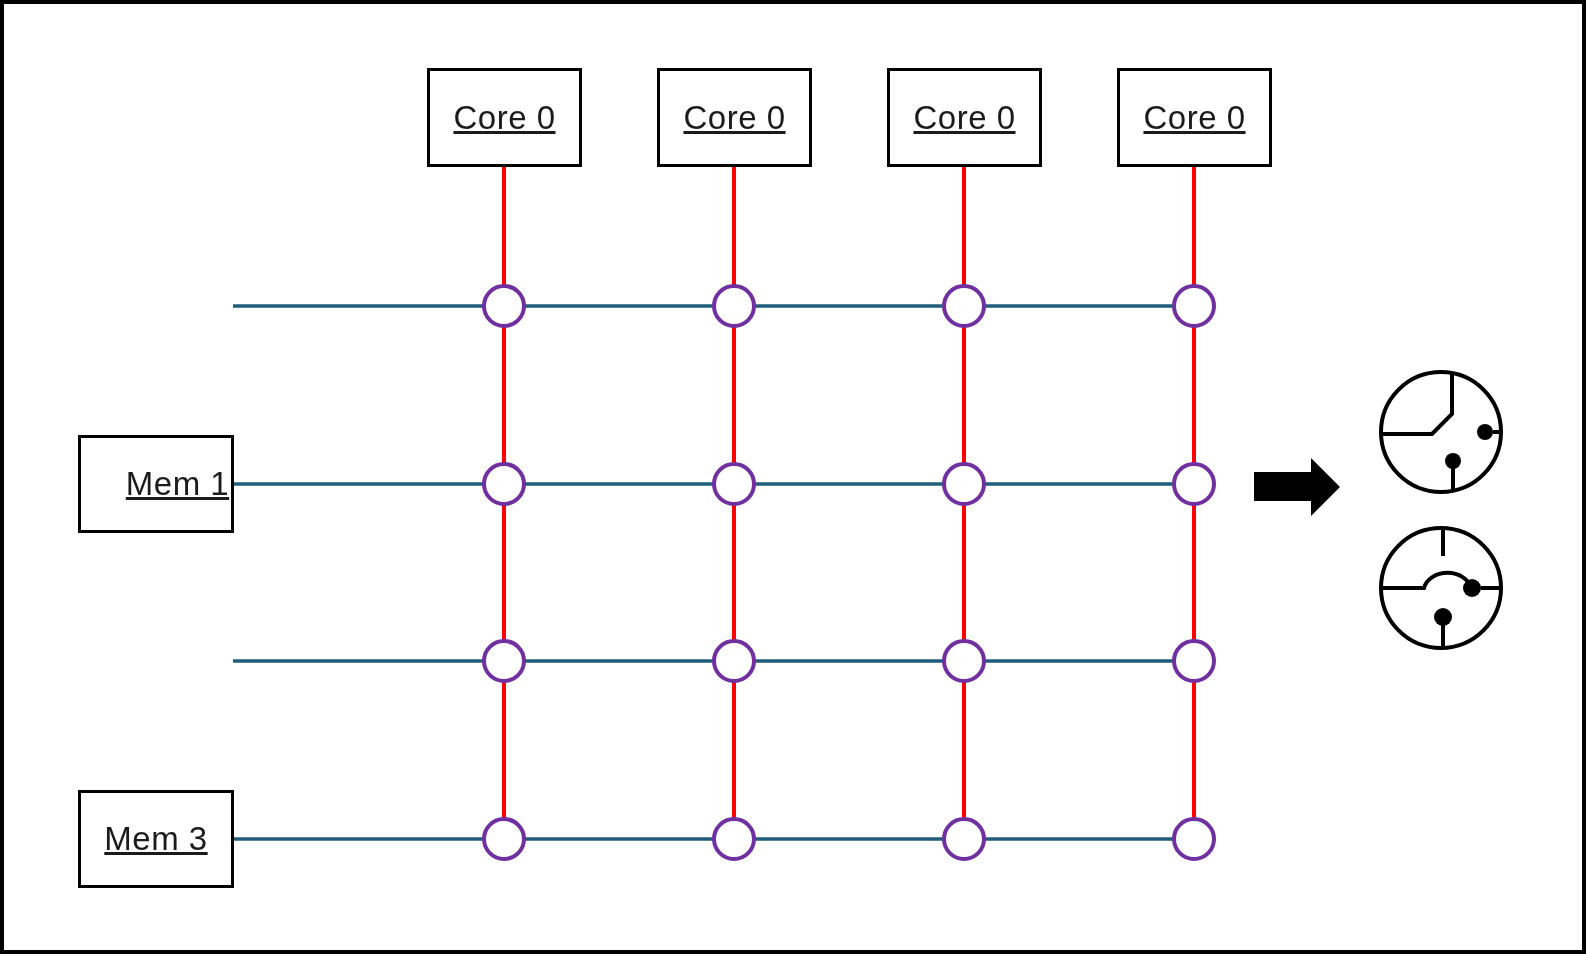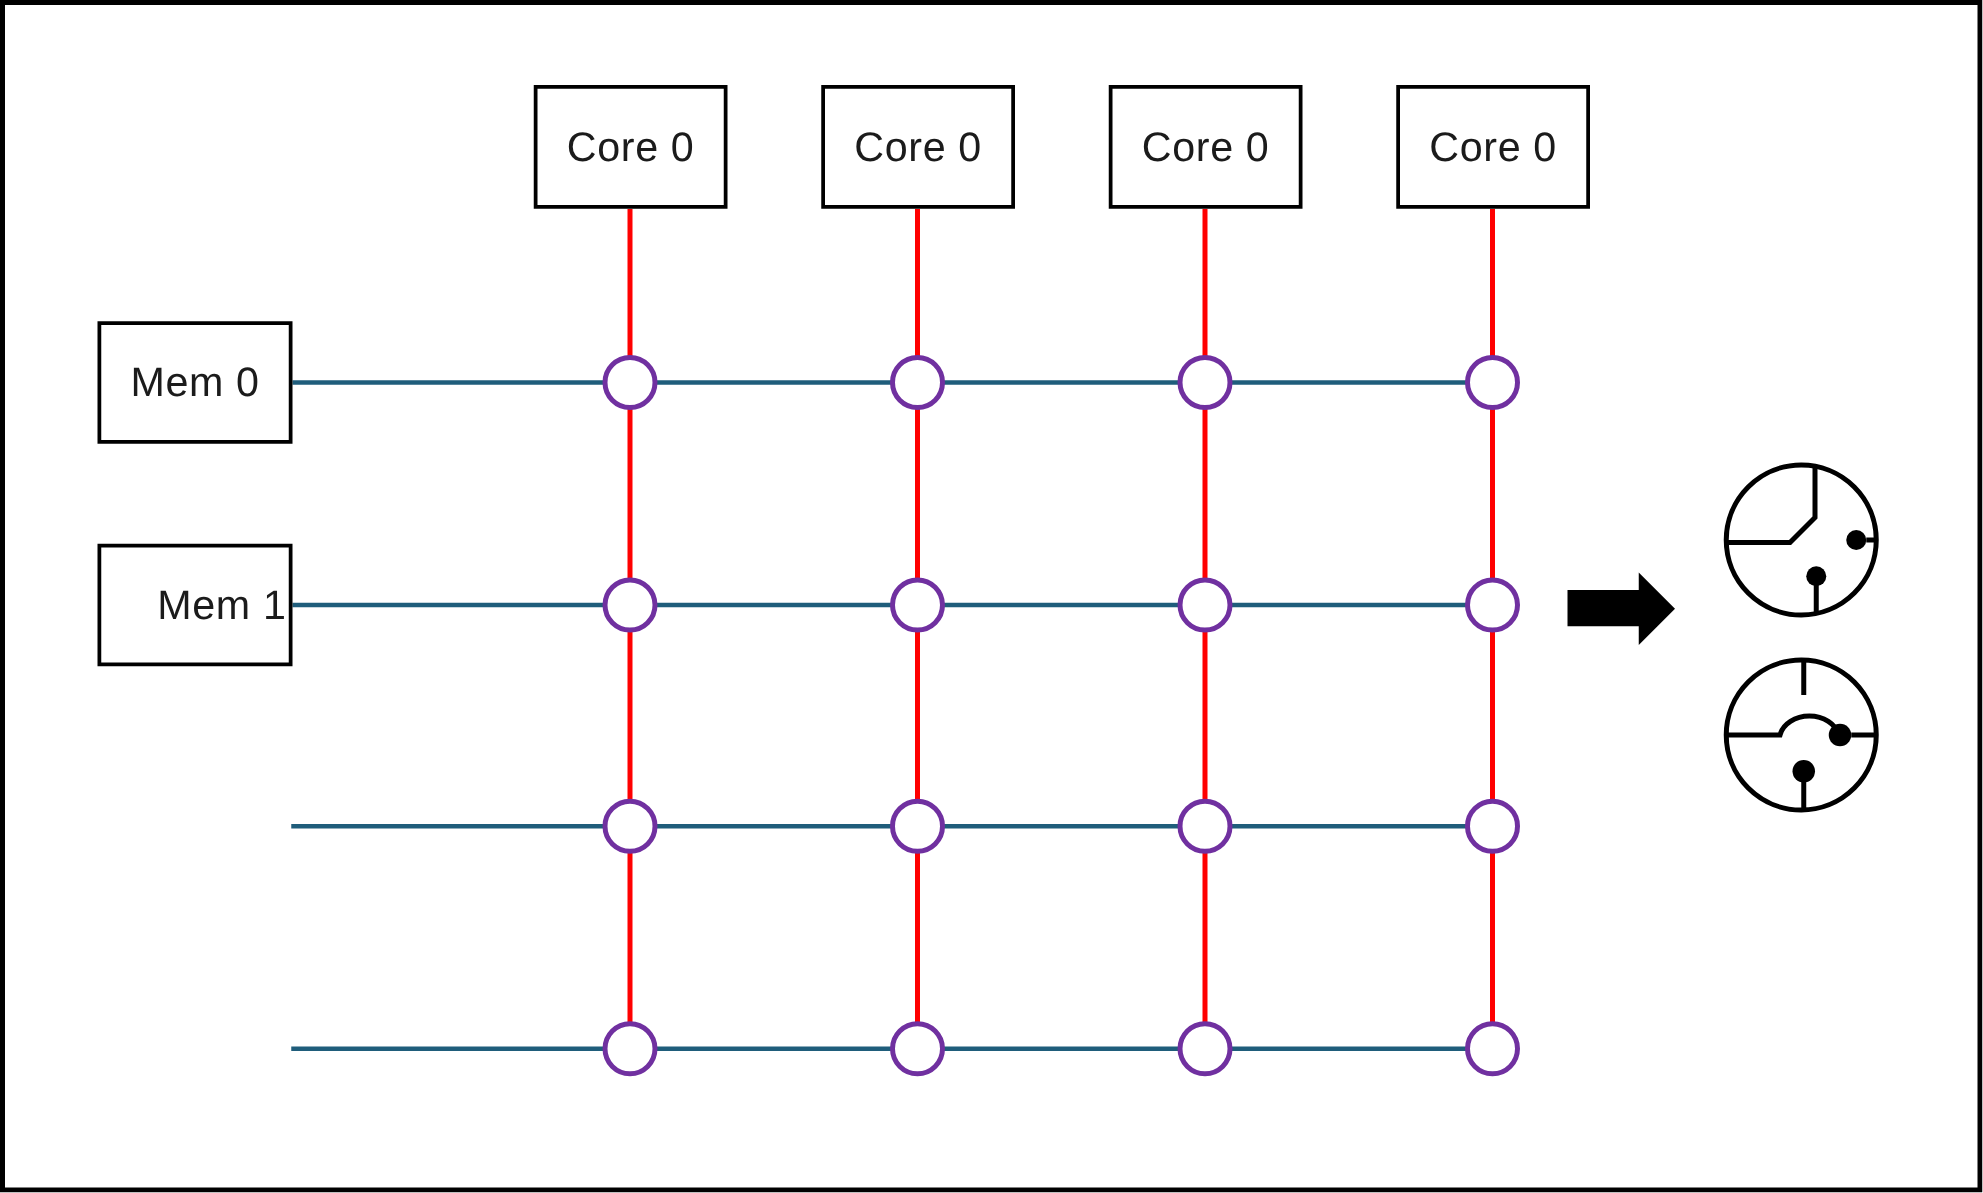--- a/index.html
+++ b/index.html
@@ -31,6 +31,7 @@
     font-size: 33px; color: #1b1b1b;
     letter-spacing: 0.5px;
     z-index: 2;
+    text-decoration: underline;
   }
   .core-box { top: 64px; width: 155px; height: 99px; }
   .core-box.c0 { left: 423px; }

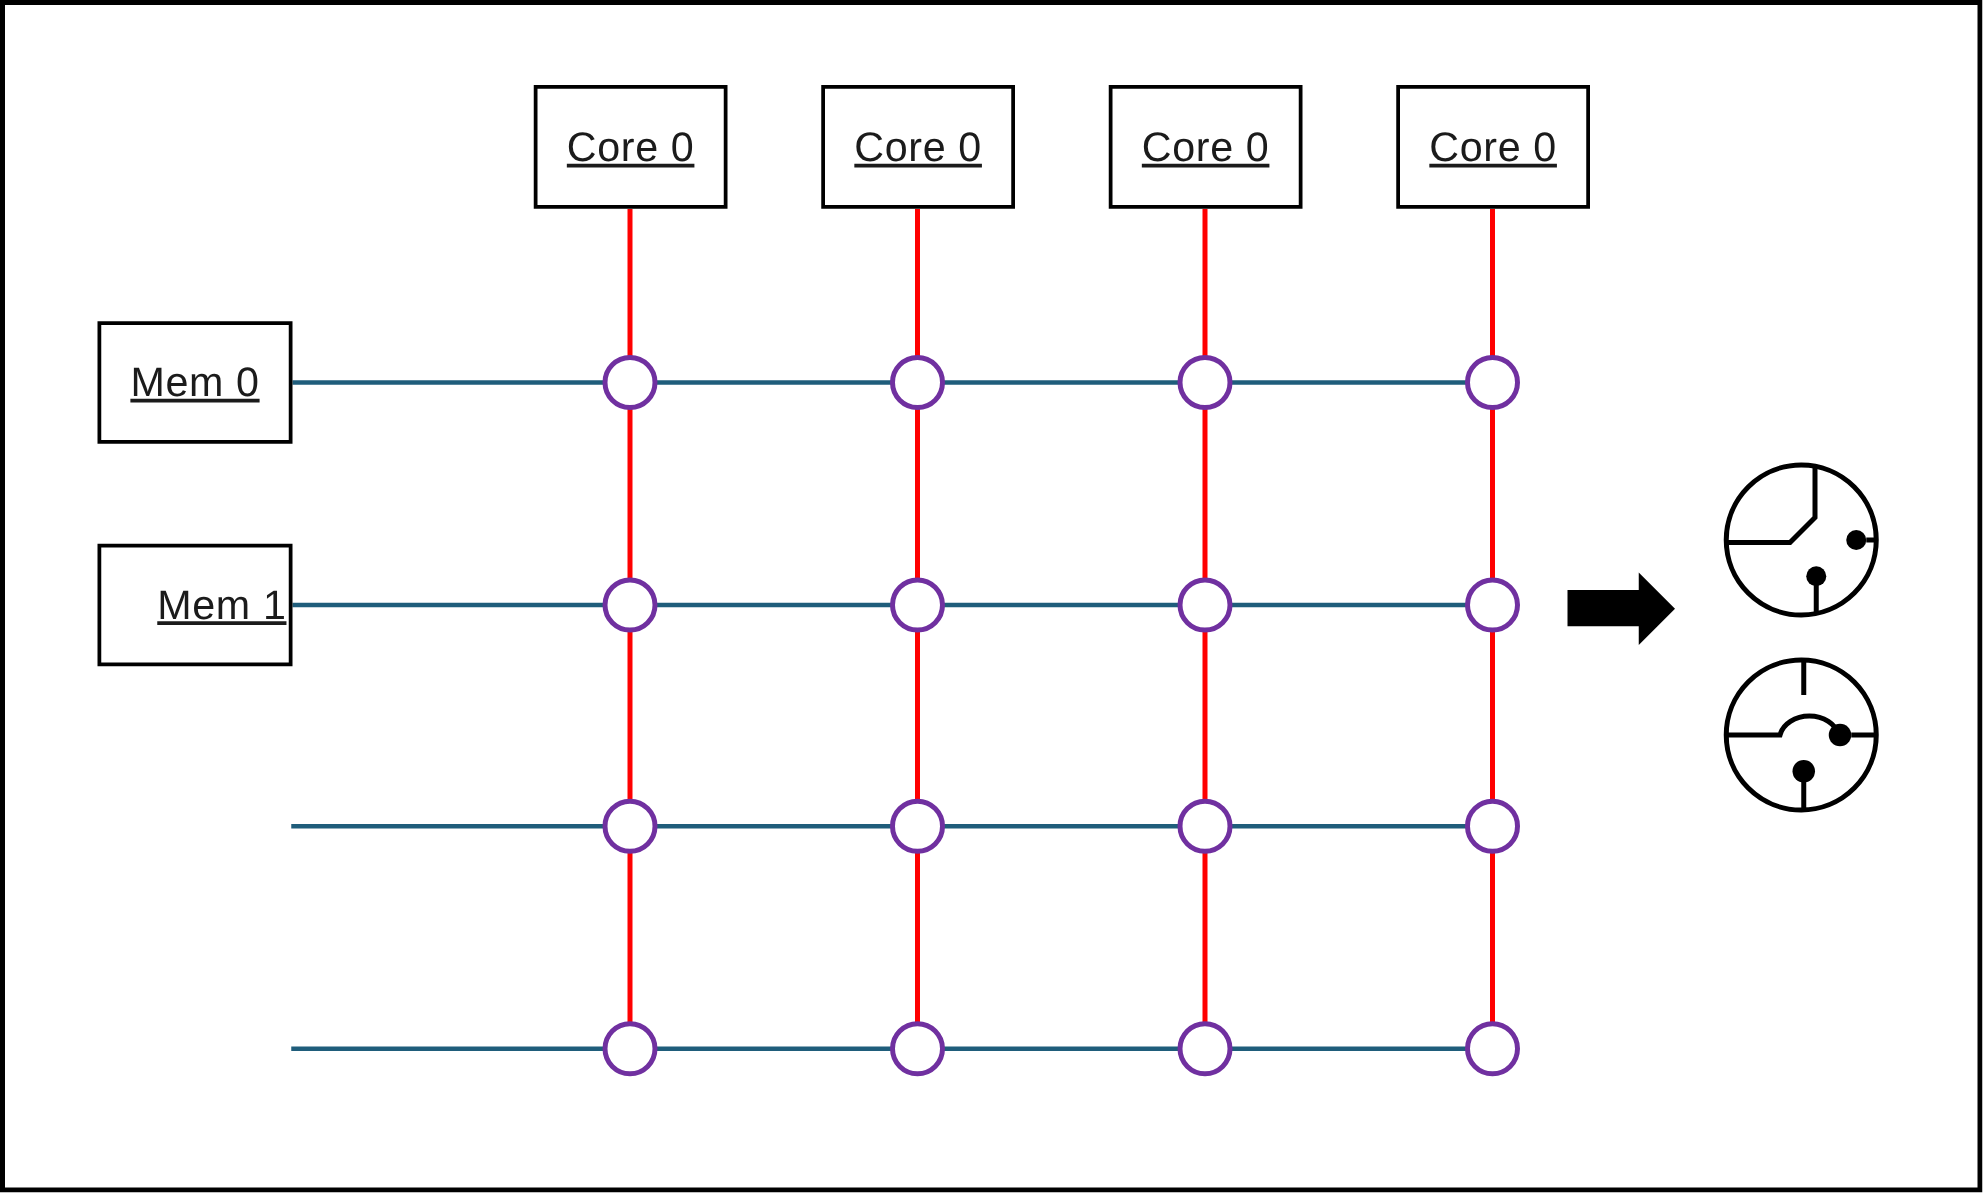--- a/index.html
+++ b/index.html
@@ -121,9 +121,6 @@
     <span>Core 0</span>
   </div>
 
-  <div class="box mem-box m0">
-    <span>Mem 0</span>
-  </div>
   <div class="box mem-box m1">
     <span>Mem 1</span>
   </div>

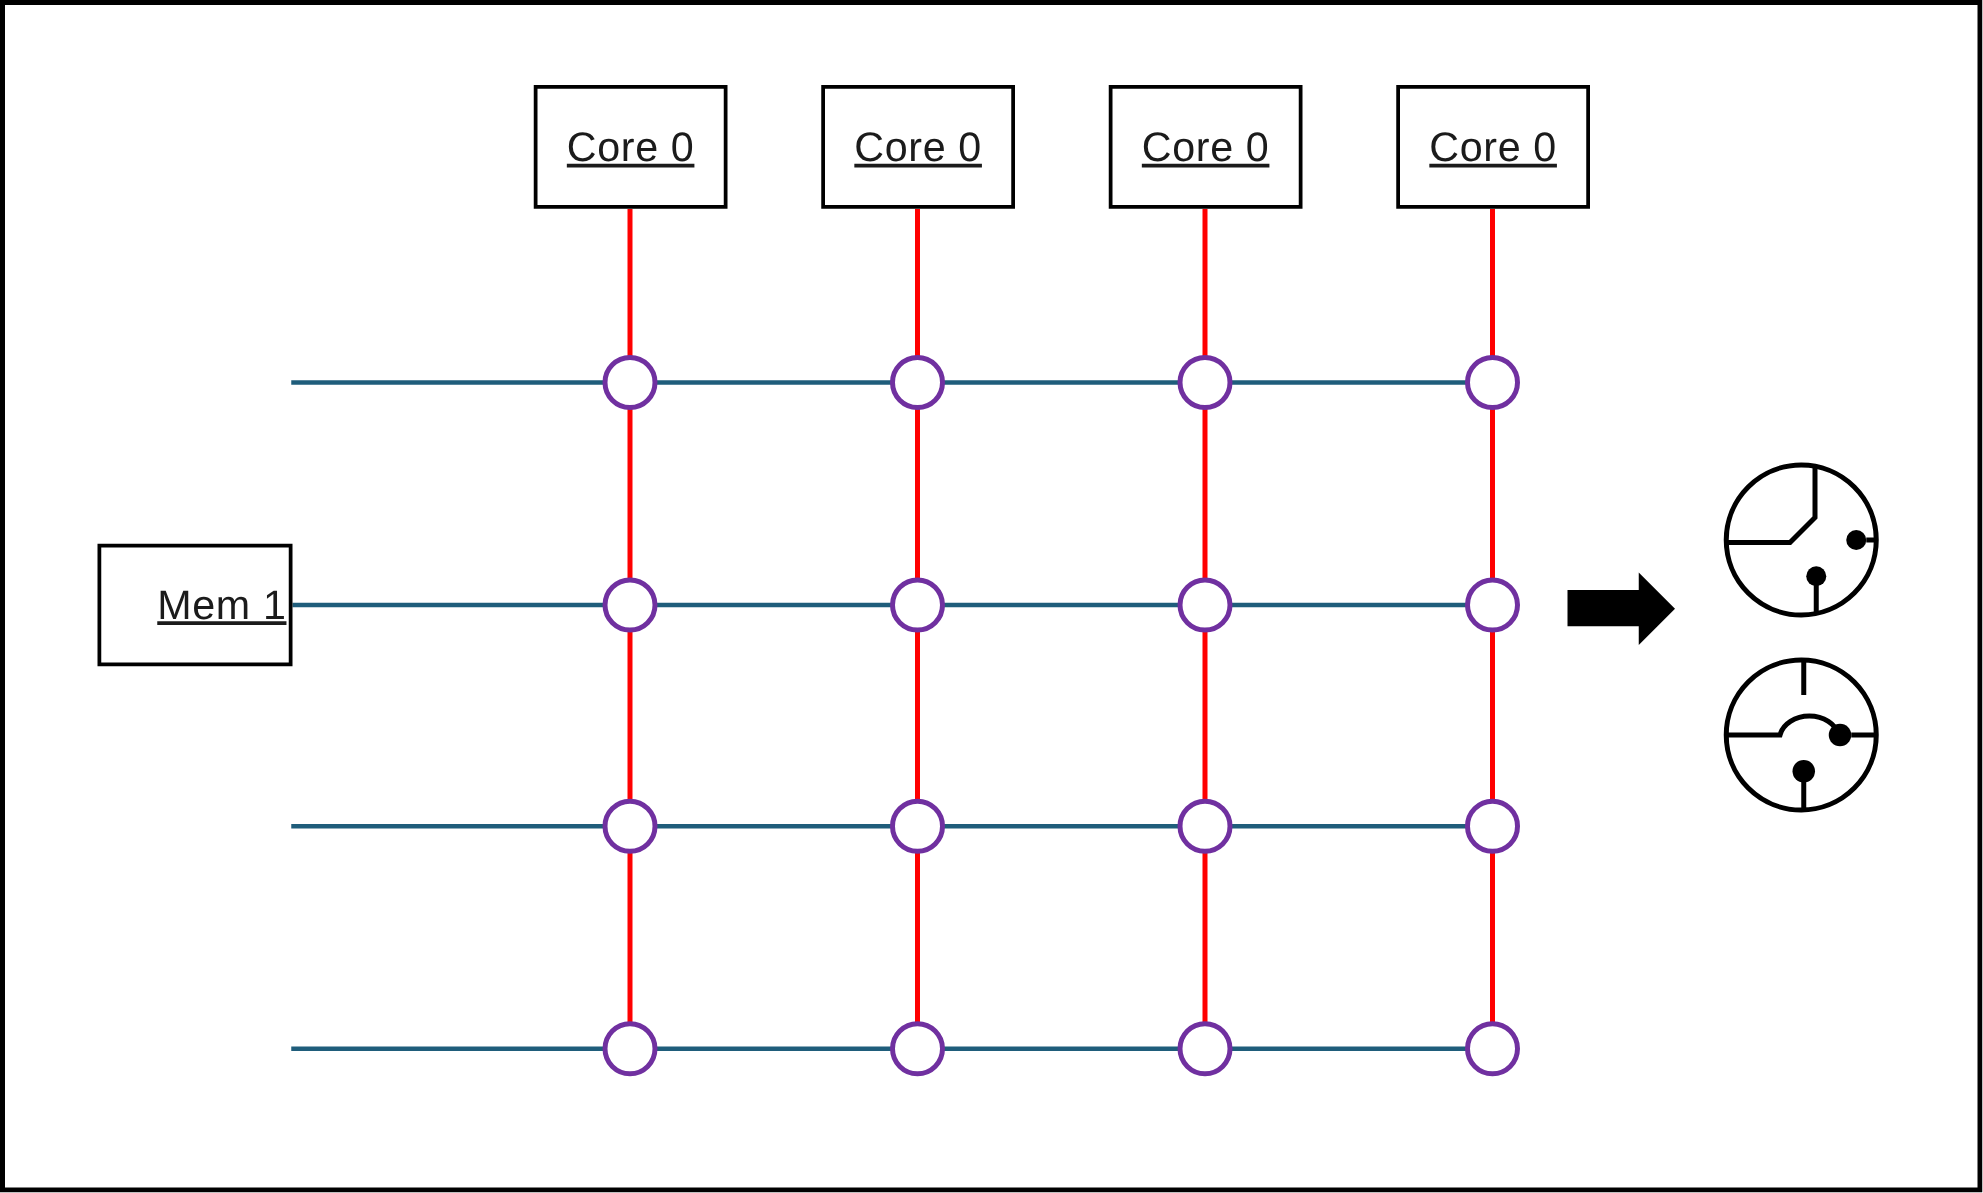--- a/index.html
+++ b/index.html
@@ -124,6 +124,9 @@
   <div class="box mem-box m1">
     <span>Mem 1</span>
   </div>
+  <div class="box mem-box m3">
+    <span>Mem 3</span>
+  </div>
 
 </div>
 

